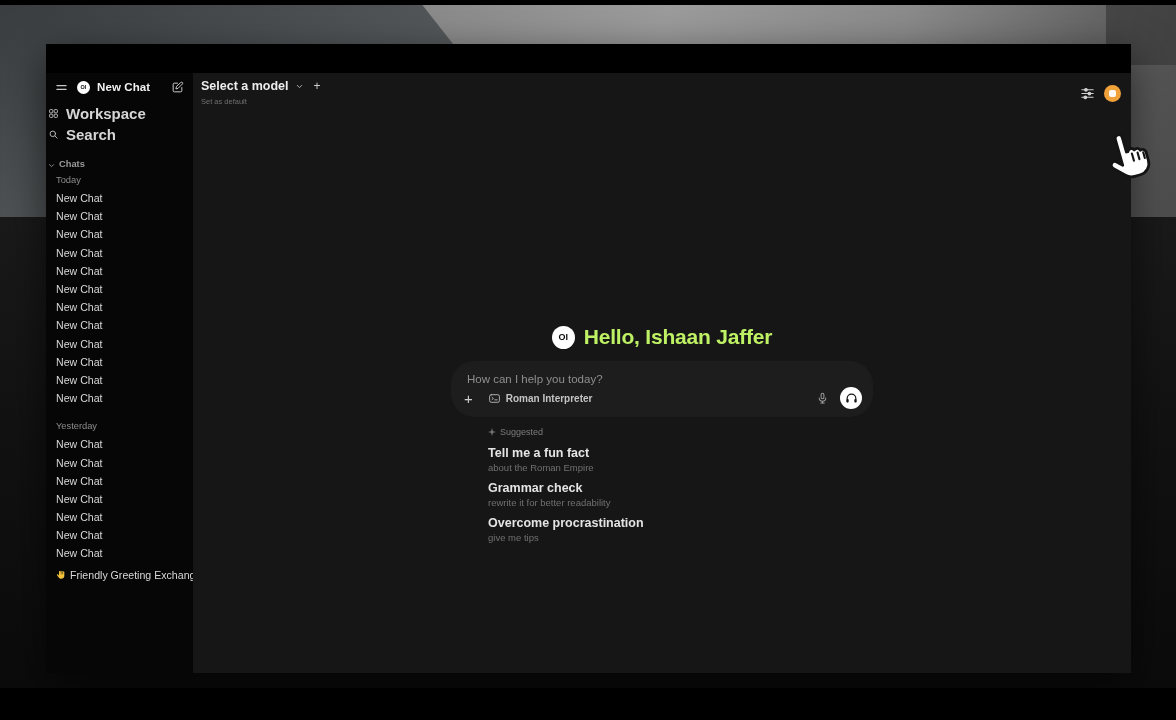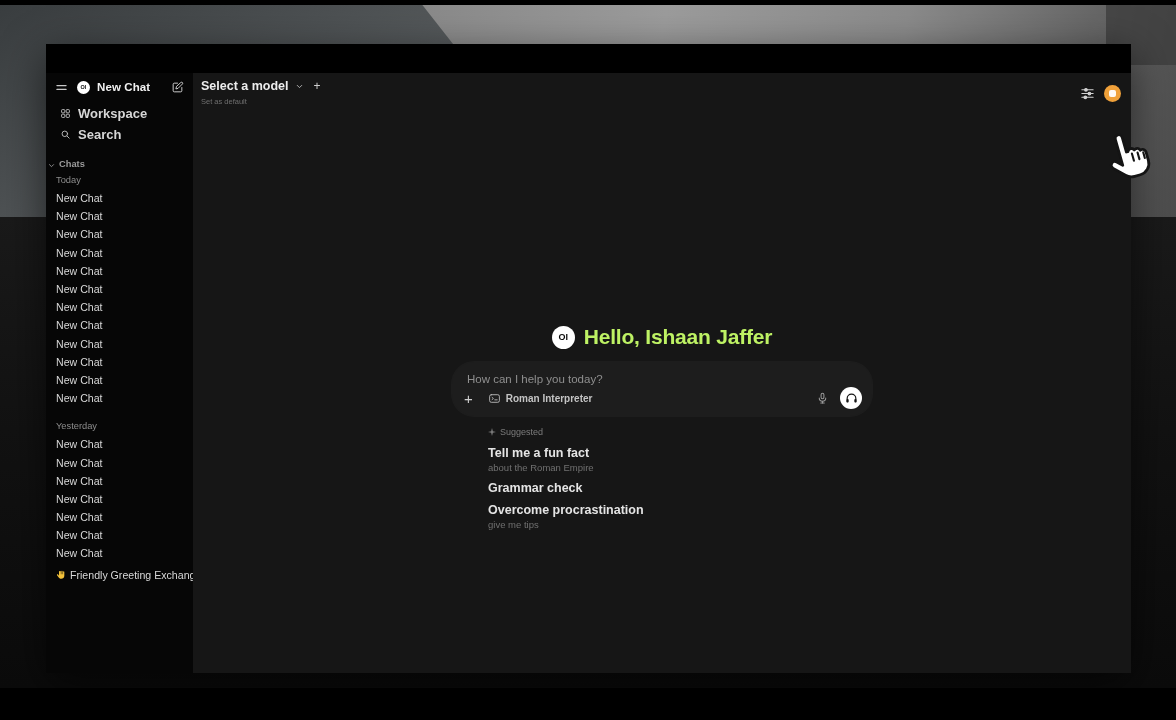--- a/index.html
+++ b/index.html
@@ -33,8 +33,8 @@
   .logo-circle { border-radius:50%; background:#fff; color:#0a0a0a; display:flex; align-items:center;
     justify-content:center; font-weight:800; }
   .logo-sm { width:13px; height:13px; font-size:5.5px; }
-  .side-row { display:flex; align-items:center; gap:7px; padding:0 14px; height:17px;
-    color:#d6d6d6; font-size:13px; font-weight:600; }
+  .side-row { display:flex; align-items:center; gap:7px; padding:0 2px; height:17px;
+    color:#d6d6d6; font-size:15px; font-weight:600; }
   .row-workspace { margin-top:9px; }
   .row-search { margin-top:4px; }
   .side-chats { display:flex; align-items:flex-end; gap:4px; padding:0 2px; margin-top:14px;

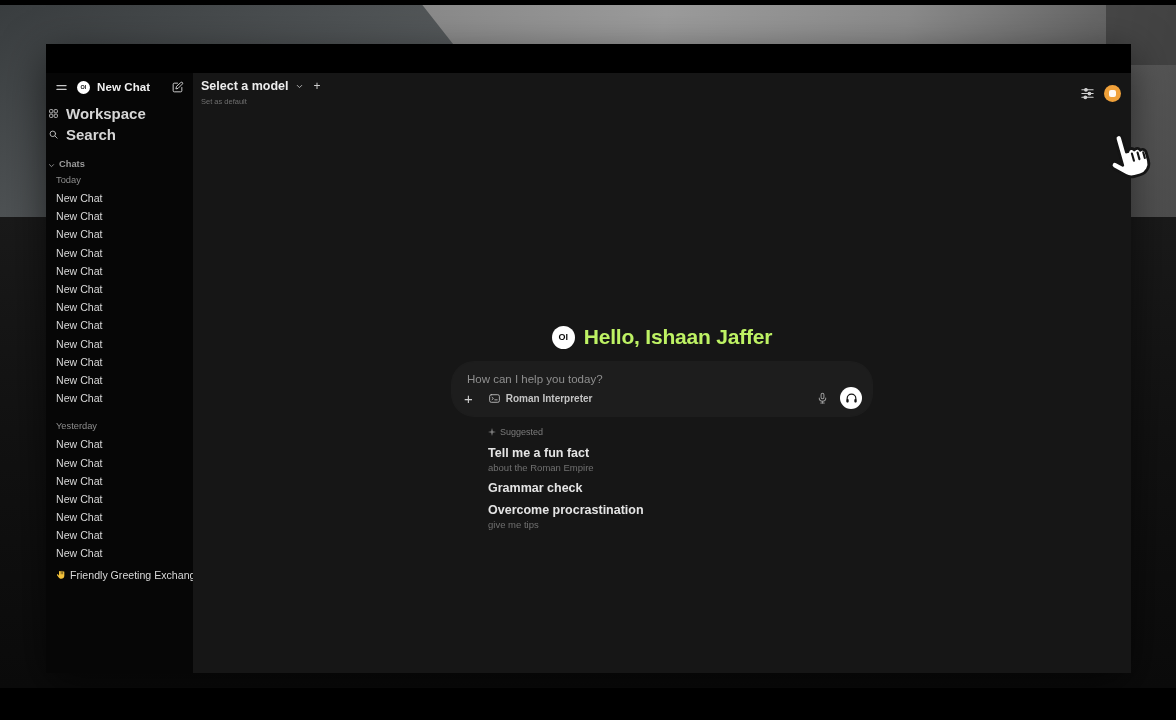--- a/index.html
+++ b/index.html
@@ -277,6 +277,7 @@
 
                 <div class="sugg-item">
                   <div class="sugg-title">Grammar check</div>
+                  <div class="sugg-sub">rewrite it for better readability</div>
                 </div>
 
                 <div class="sugg-item">

